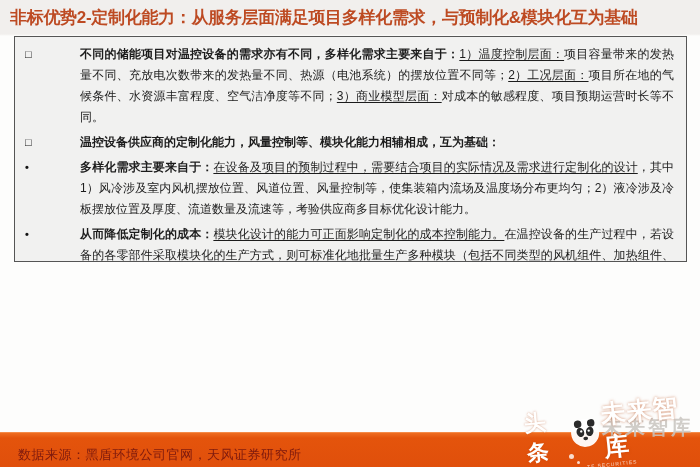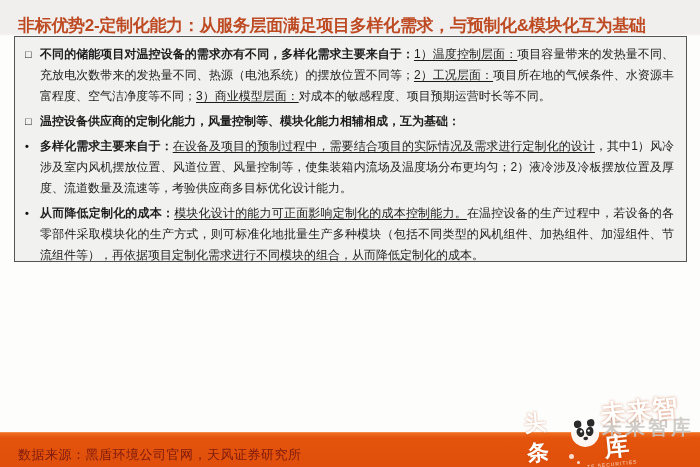--- a/index.html
+++ b/index.html
@@ -13,7 +13,7 @@
 
   
   .page-title{
-    position:absolute;left:10px;top:7px;margin:8px;
+    position:absolute;left:10px;top:7px;margin:0;
     font-size:17px;line-height:22px;font-weight:700;
     color:#bd4a22;letter-spacing:-0.3px;white-space:nowrap;
   }

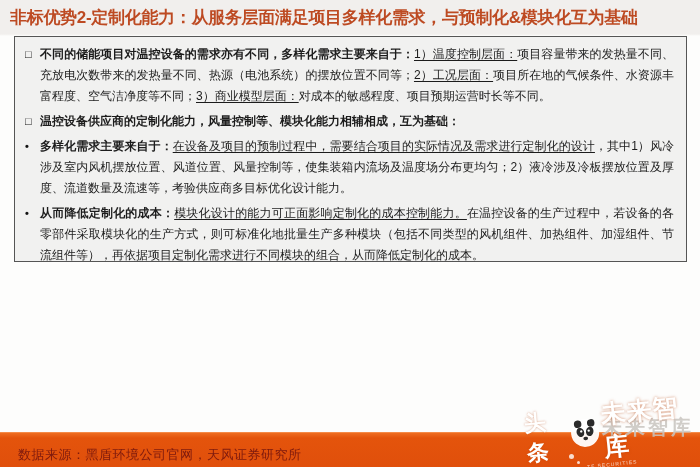--- a/index.html
+++ b/index.html
@@ -30,7 +30,7 @@
     margin:0 0 4px 0;text-align:justify;
   }
   .para .marker{flex:0 0 15px;font-weight:700;font-size:11px;color:#111;}
-  .para .ptext{flex:1;}
+  .para .ptext{flex:1;margin-left:40px;}
   .seg-b{font-weight:700;}
   .seg-u{text-decoration:underline;text-underline-offset:2px;}
 

